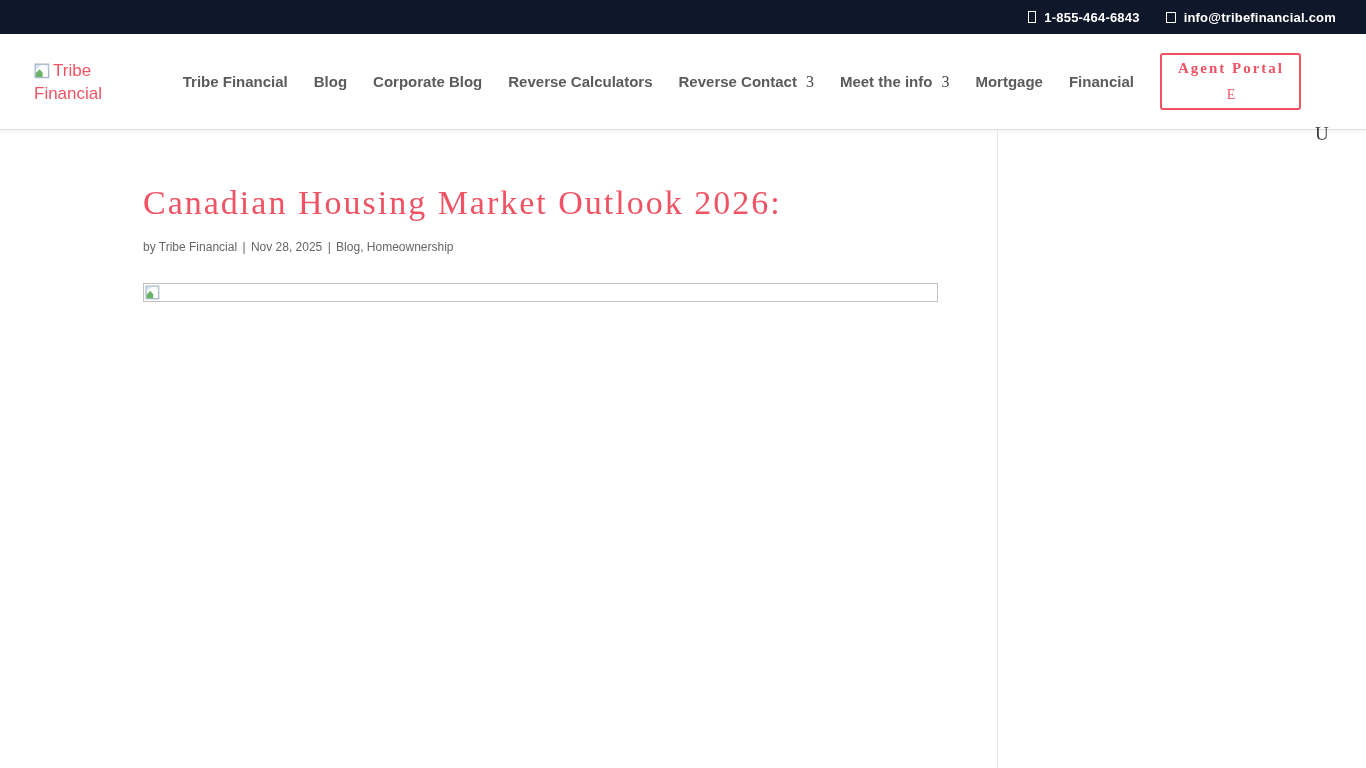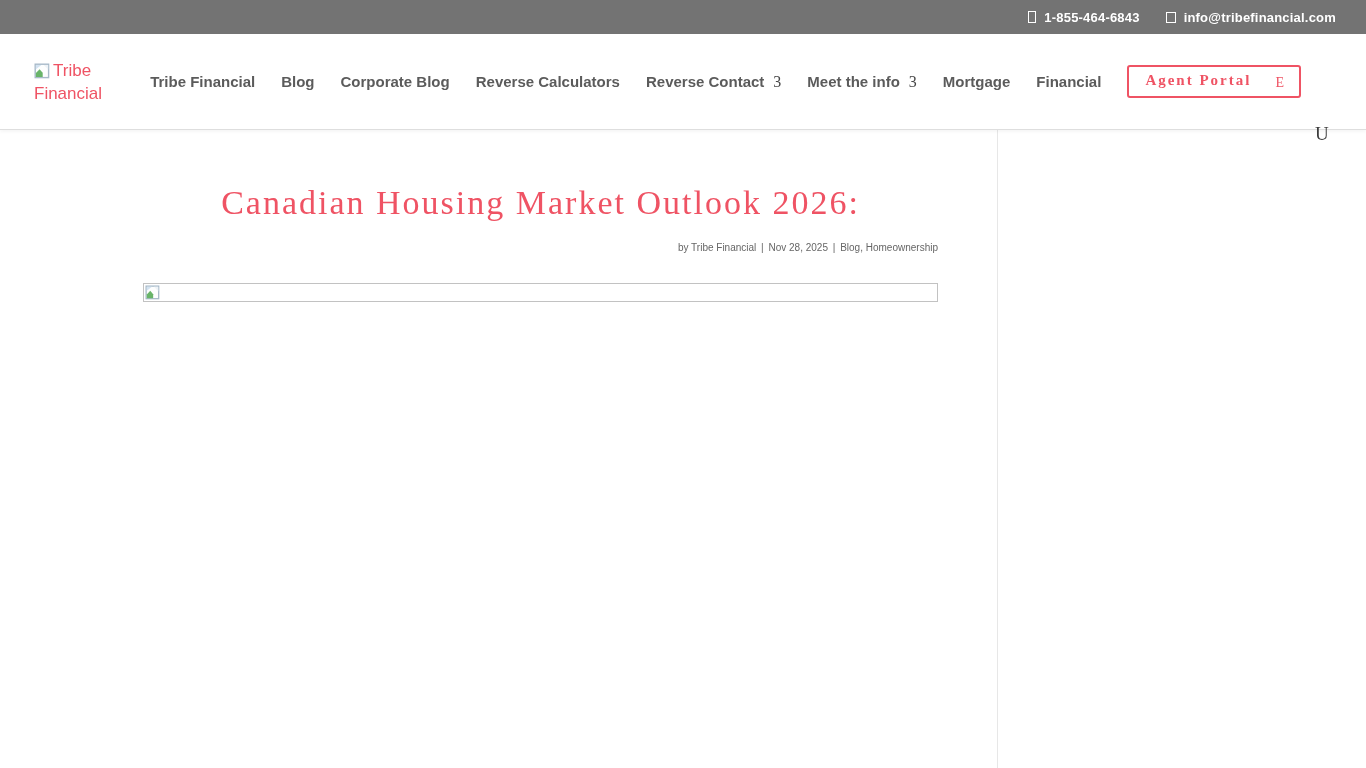--- a/index.html
+++ b/index.html
@@ -14,7 +14,7 @@
   
   .topbar {
     position: absolute; top: 0; left: 0; width: 1366px; height: 34px;
-    background: #737373;
+    background: #0f172a;
     display: flex; align-items: center; justify-content: flex-end;
     gap: 26px; padding-right: 30px;
   }

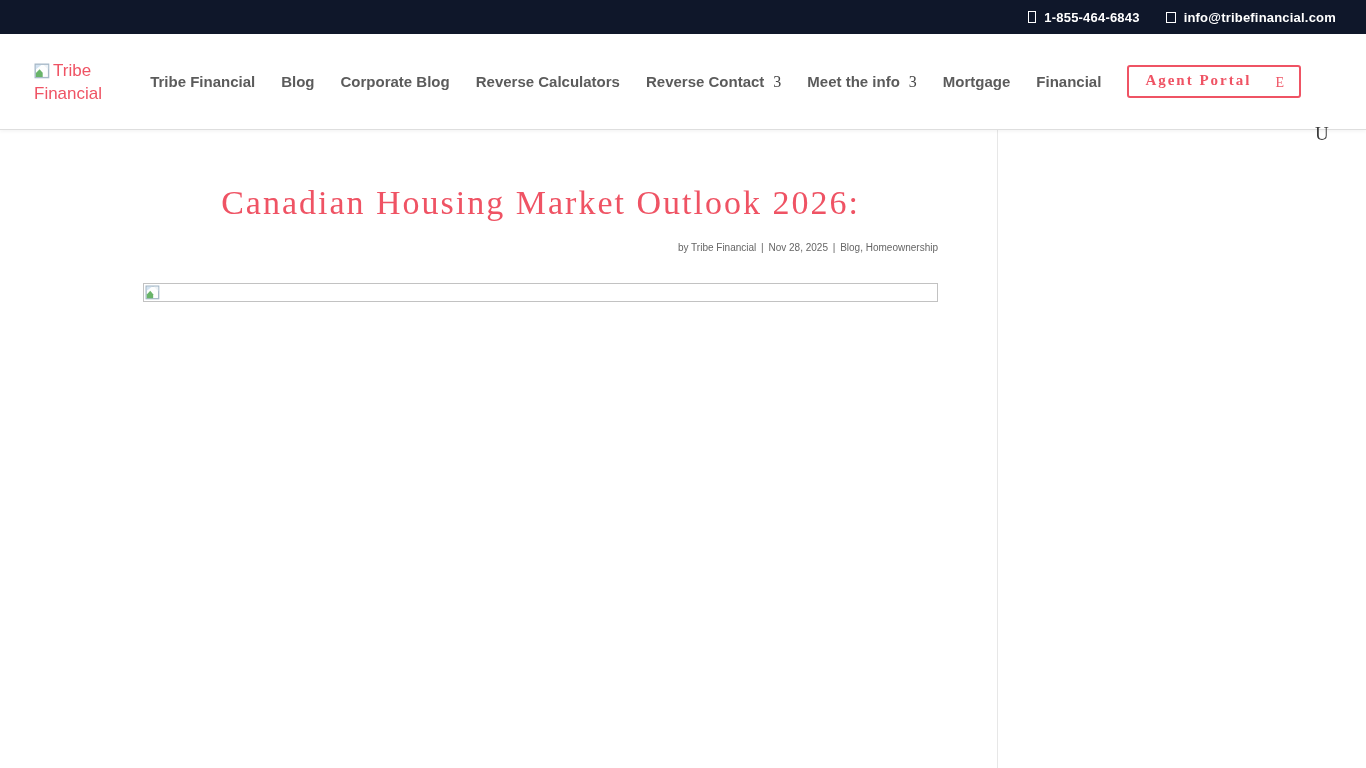--- a/index.html
+++ b/index.html
@@ -54,12 +54,13 @@
     font-size: 16px; margin-left: 9px; color: #474747;
   }
   .agent-portal-btn {
-    display: inline-flex; align-items: center; gap: 24px;
+    display: inline-flex; align-items: center; gap: 8px;
     border: 2px solid #ef5364; border-radius: 3px;
     color: #ef5364; padding: 5px 15px 7px 16px;
     font-family: "Liberation Serif", serif; font-size: 15px; font-weight: 700;
     letter-spacing: 2px; text-decoration: none; white-space: nowrap;
     cursor: pointer;
+    flex-direction: column;
   }
   .agent-icon {
     font-weight: 400; font-size: 14px; letter-spacing: 0;

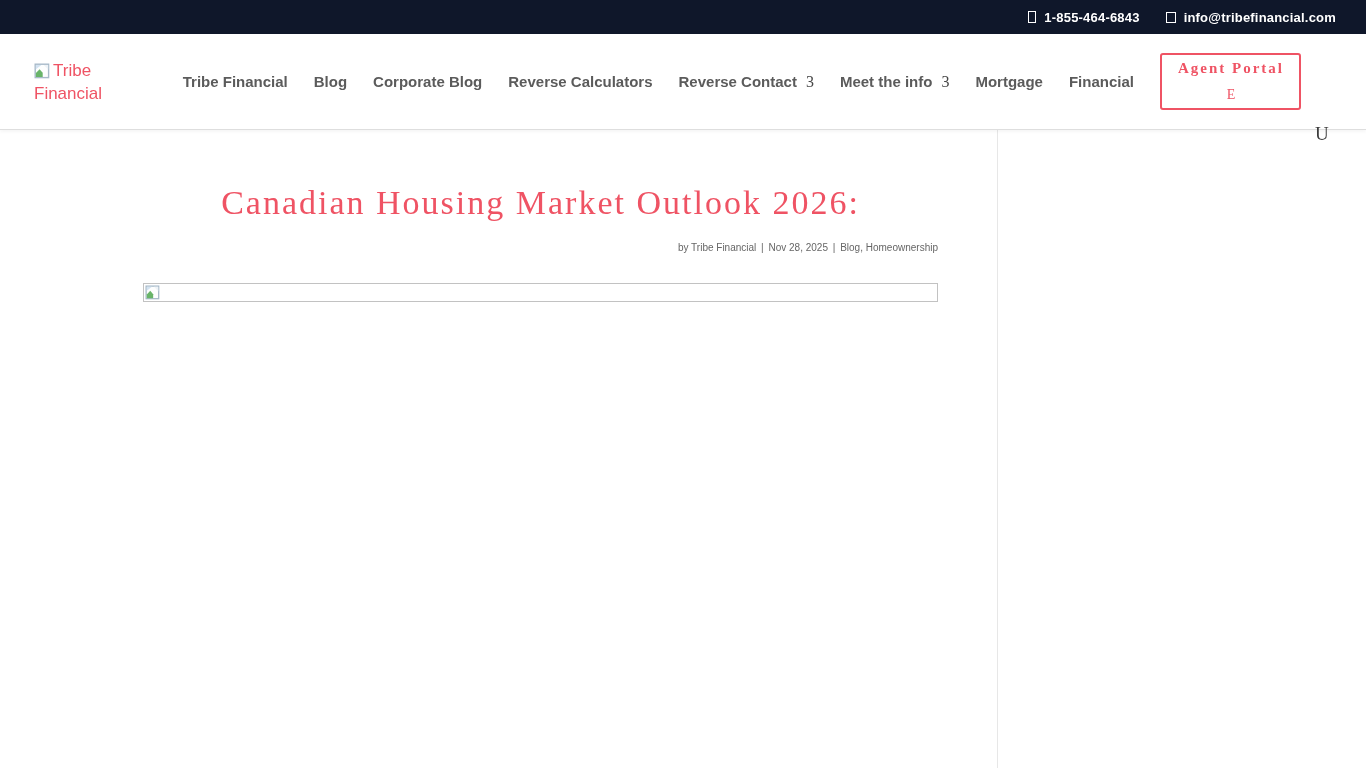--- a/index.html
+++ b/index.html
@@ -81,7 +81,6 @@
     font-family: "Liberation Serif", serif; font-weight: 400;
     font-size: 34px; line-height: 42px; letter-spacing: 2px;
     color: #ef5364;
-    text-align: center;
   }
   .byline {
     margin: 15px 0 0 0;

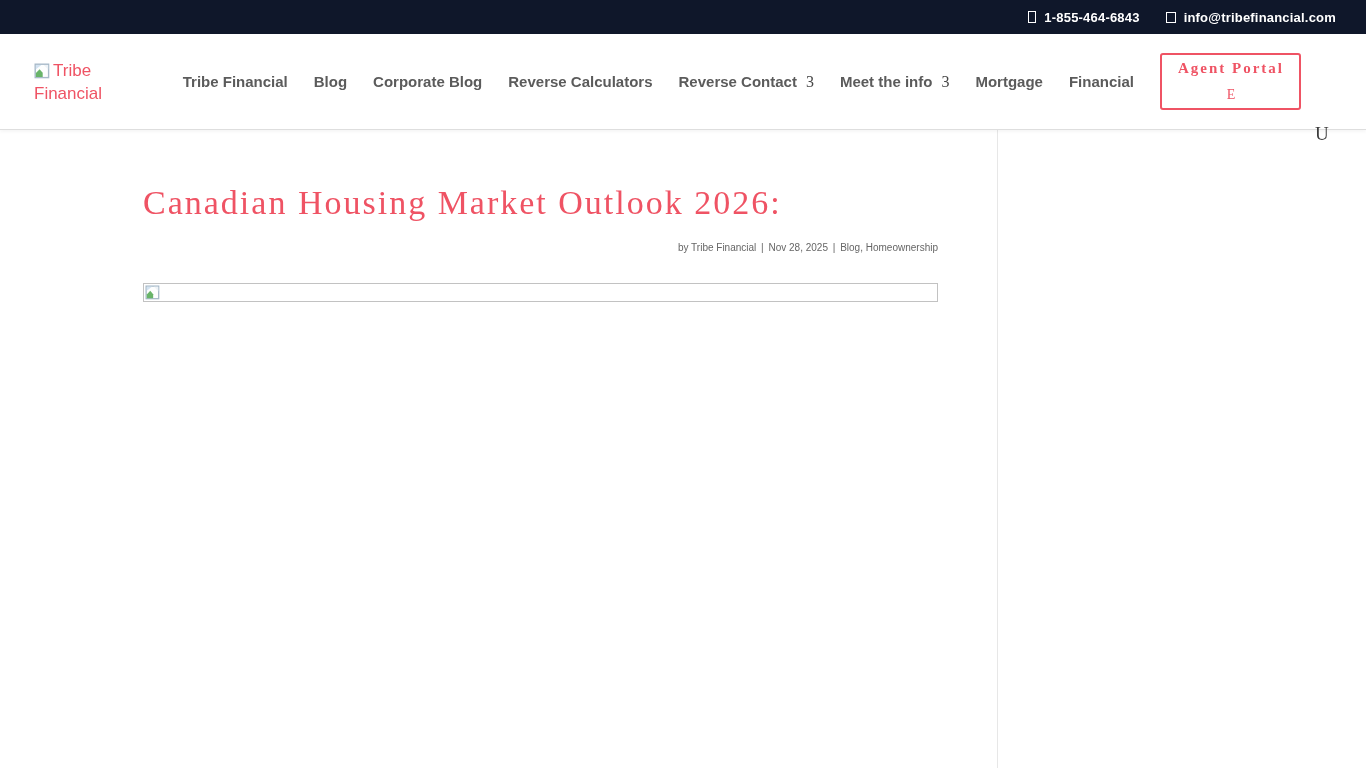--- a/index.html
+++ b/index.html
@@ -84,7 +84,7 @@
   }
   .byline {
     margin: 15px 0 0 0;
-    font-size: 10px; color: #666666; line-height: 17px; text-align: right;
+    font-size: 12px; color: #666666; line-height: 17px;
   }
   .byline a { color: #666666; text-decoration: none; cursor: pointer; }
   .sep { margin: 0 2px; }

